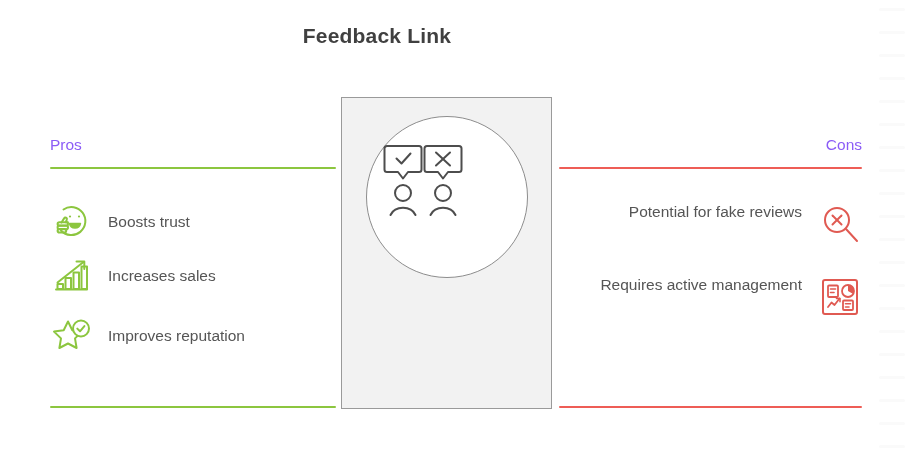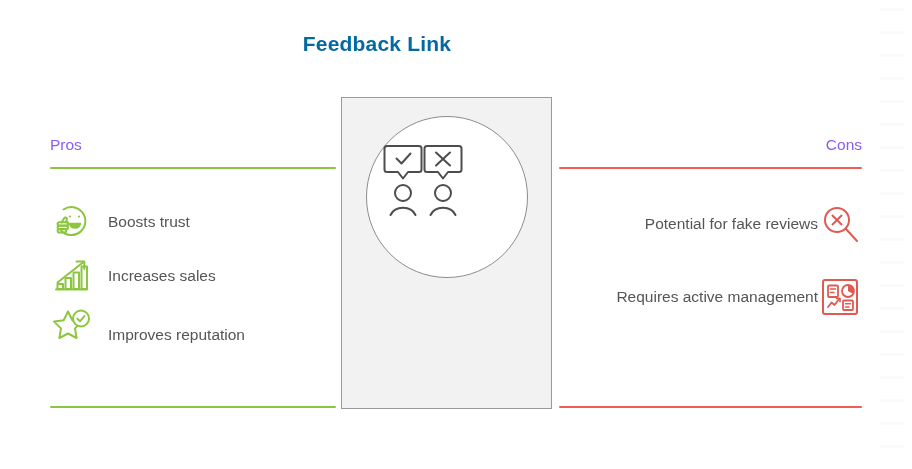--- a/index.html
+++ b/index.html
@@ -23,12 +23,12 @@
   #title {
     position: absolute;
     left: 0;
-    top: 32px;
+    top: 24px;
     width: 754px;
     text-align: center;
     font-size: 21px;
     font-weight: bold;
-    color: #0369a1;
+    color: #404040;
     letter-spacing: 0.2px;
   }
 

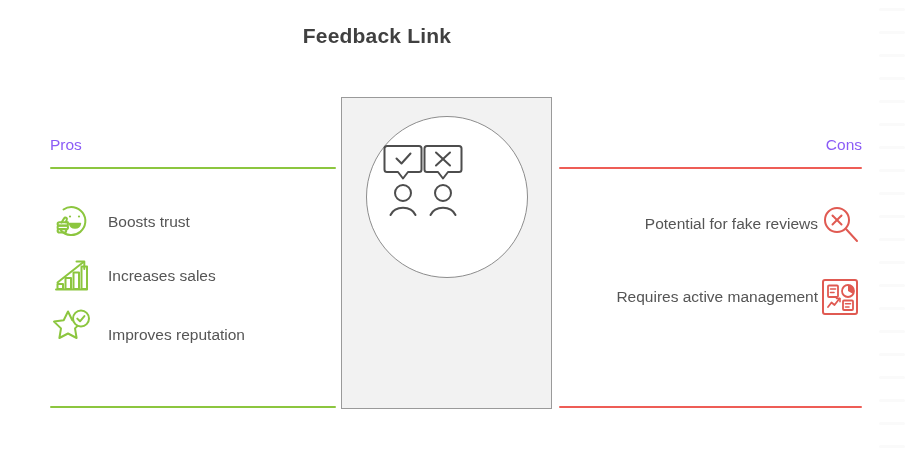--- a/index.html
+++ b/index.html
@@ -118,9 +118,8 @@
     position: absolute;
     right: 50px;
     display: flex;
-    align-items: center;
     justify-content: flex-end;
-    gap: 0;
+    gap: 16px;
     width: 303px;
   }
   .con-label {

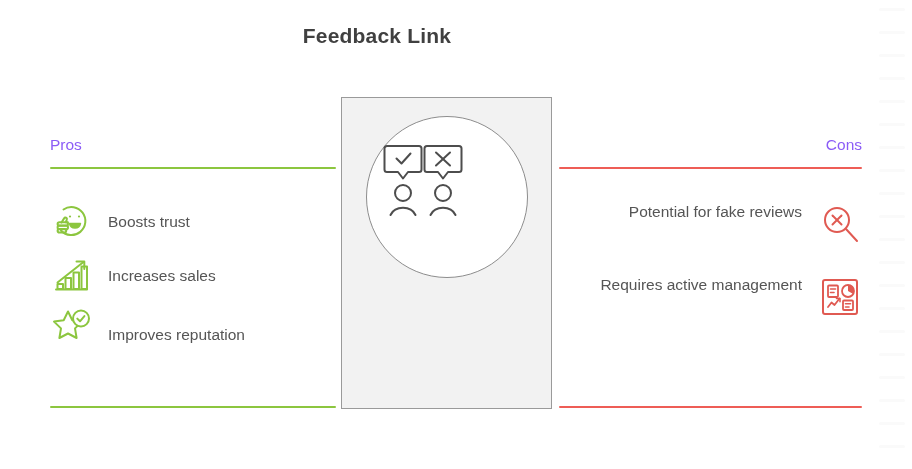--- a/index.html
+++ b/index.html
@@ -110,7 +110,7 @@
   }
   #pro-0 { top: 202px; }
   #pro-1 { top: 256px; }
-  #pro-2 { top: 306px; align-items: flex-end; }
+  #pro-2 { top: 316px; align-items: center; }
   #pro-2 .pro-label { padding-top: 1px; }
 
   

